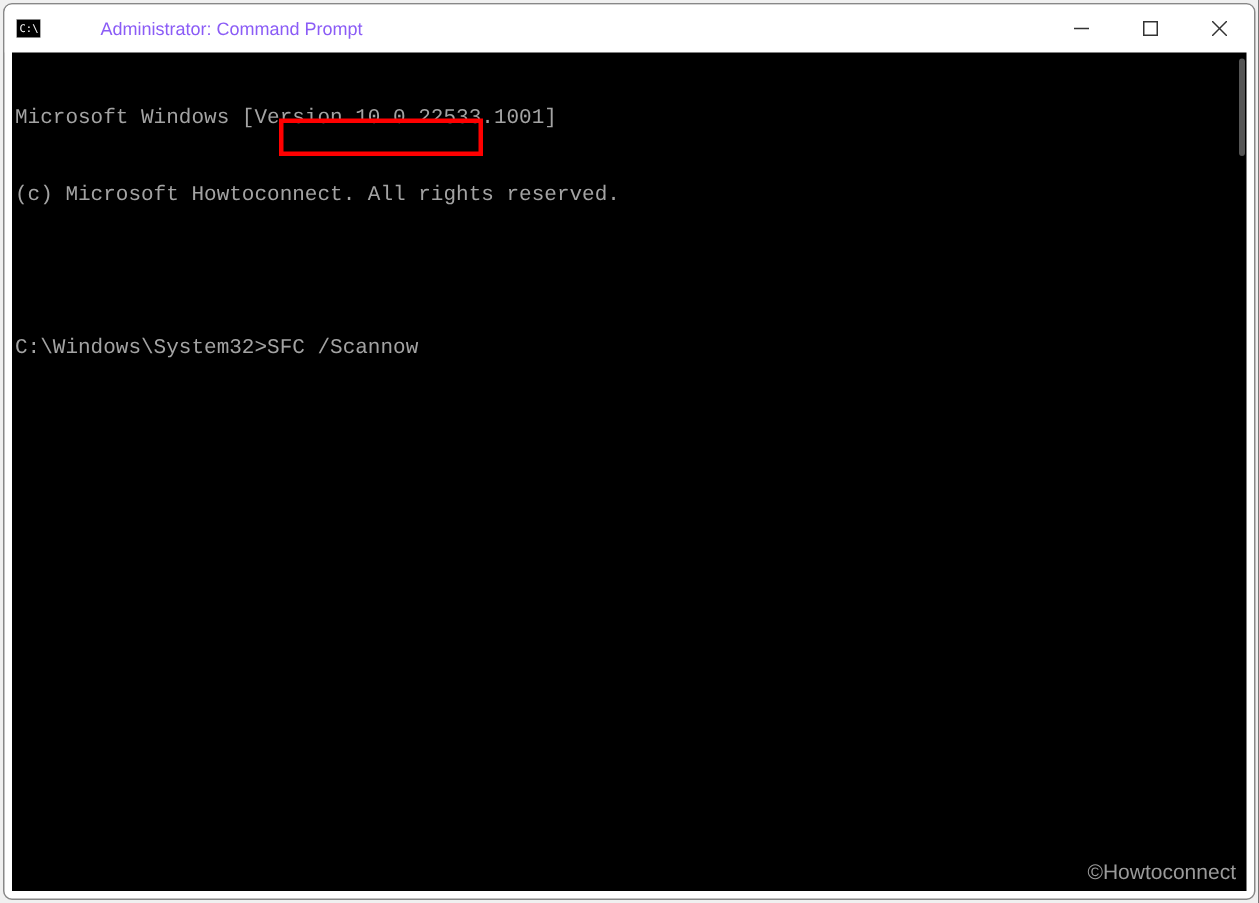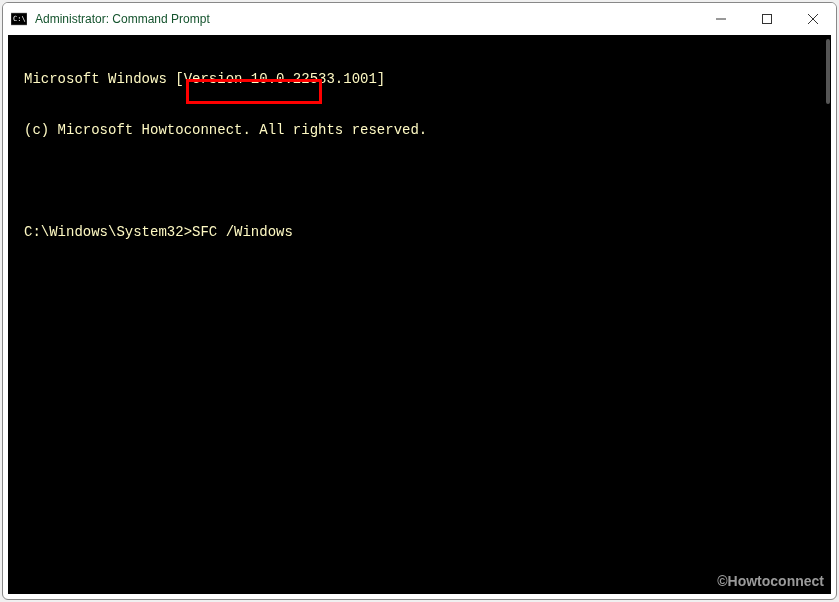--- a/index.html
+++ b/index.html
@@ -50,9 +50,10 @@
     }
     .window-title {
       font-size: 12px;
-      color: #14532d;
+      color: #8b5cf6;
       flex: 1;
       white-space: nowrap;
+      margin-left: 32px;
     }
     .window-controls {
       display: flex;

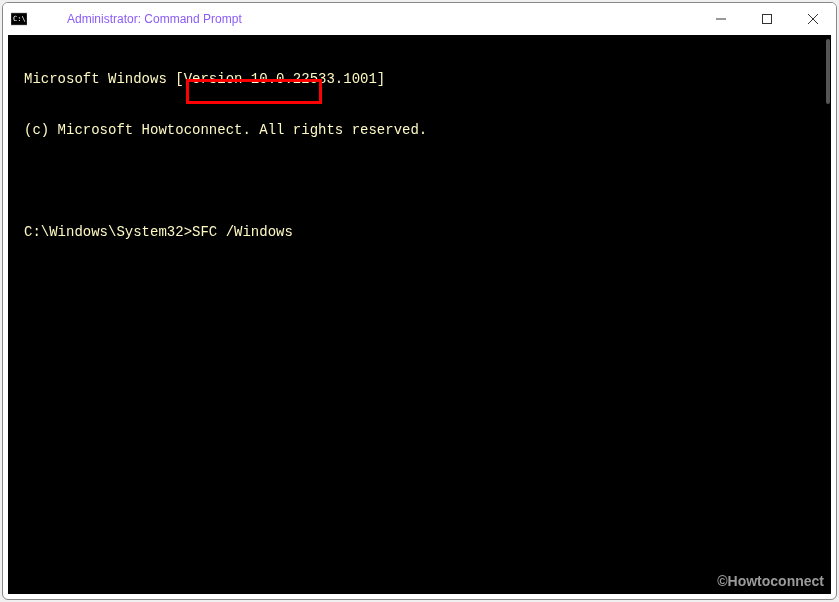--- a/index.html
+++ b/index.html
@@ -84,11 +84,11 @@
       left: 0;
       right: 8px;
       bottom: 0;
-      padding: 2px 0 0 16px;
+      padding: 2px 0 0 2px;
       font-family: 'Consolas', 'Courier New', monospace;
       font-size: 14px;
       line-height: 17px;
-      color: #fef9c3;
+      color: #a3a3a3;
       white-space: pre;
     }
     .terminal-line {

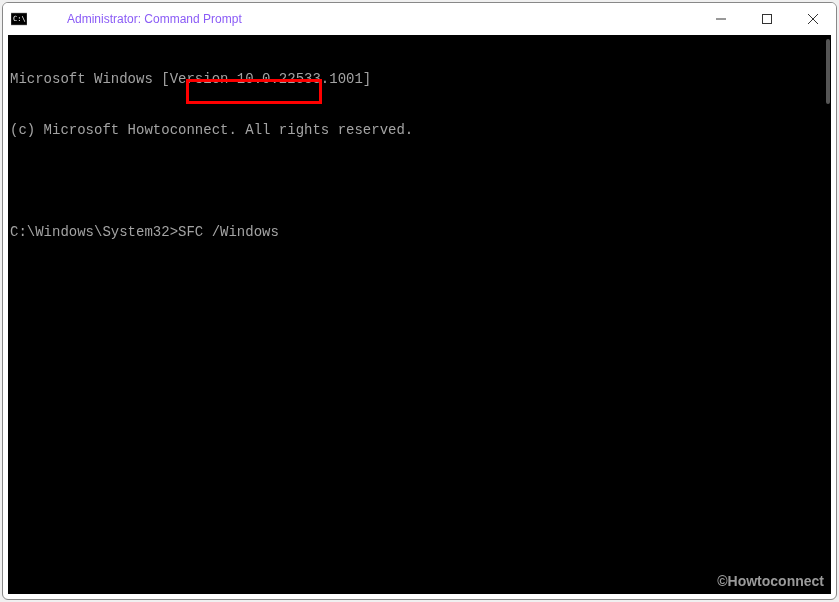--- a/index.html
+++ b/index.html
@@ -160,7 +160,7 @@
       <span class="terminal-line">Microsoft Windows [Version 10.0.22533.1001]</span>
       <span class="terminal-line">(c) Microsoft Howtoconnect. All rights reserved.</span>
       <span class="terminal-line"> </span>
-      <span class="terminal-line cmd-row"><span>C:\Windows\System32&gt;</span><span>SFC /Windows</span></span>
+      <span class="terminal-line cmd-row"><span>C:\Windows\System32&gt;</span><span>SFC /Scannow</span></span>
     </div>
     <div class="scrollbar"></div>
     <div class="highlight-box" id="hl" style="top: 44px; left: 178px; width: 136px; height: 25px;"></div>

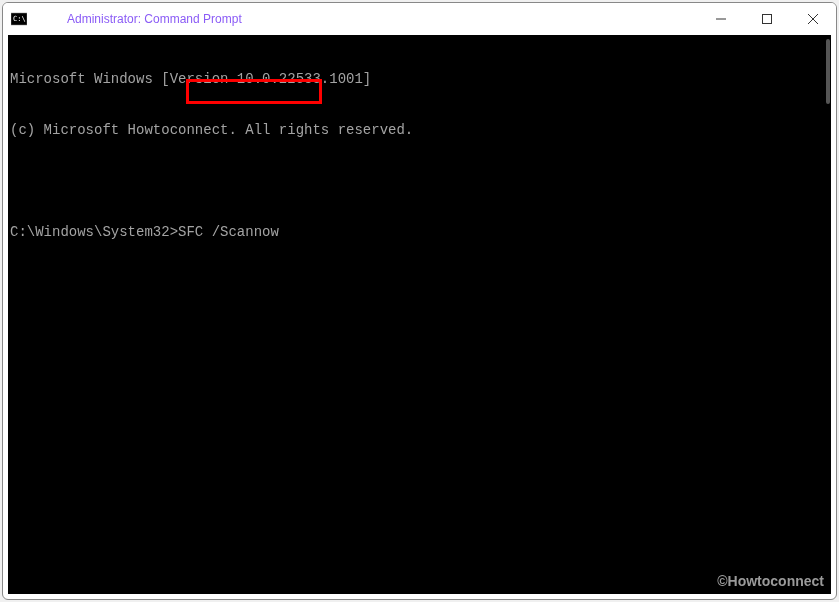--- a/index.html
+++ b/index.html
@@ -116,7 +116,7 @@
       color: #9a9a9a;
       font-family: 'Segoe UI', sans-serif;
       font-size: 14px;
-      font-weight: 700;
+      font-weight: 400;
     }
     .cmd-row {
       position: relative;

